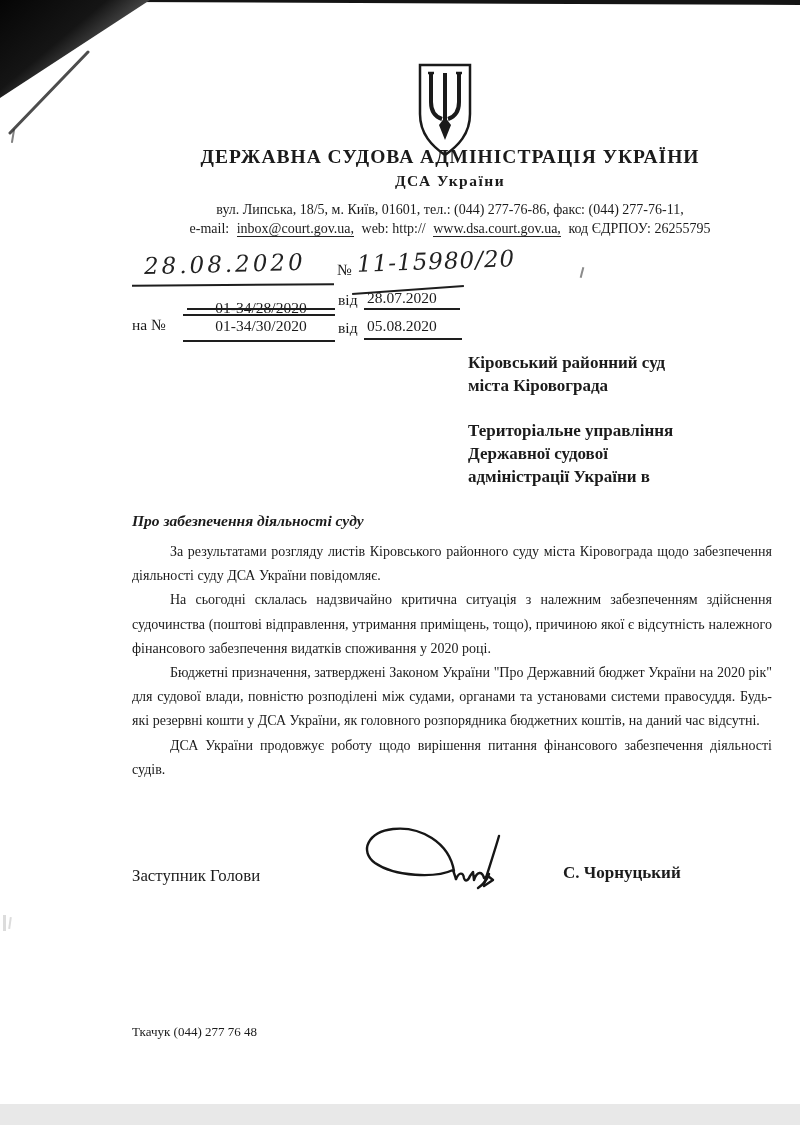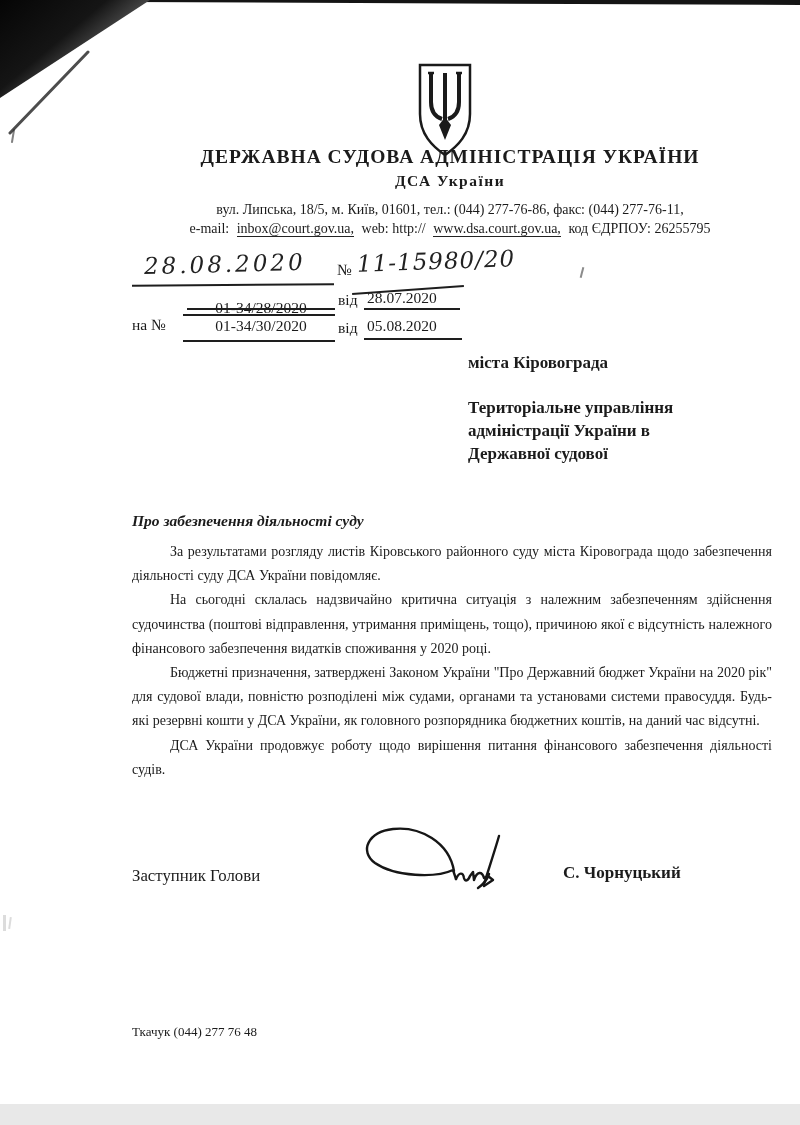--- a/index.html
+++ b/index.html
@@ -136,6 +136,7 @@
 
   <div class="recipients">
     <div class="rec-group">
+      <div class="rec-line">Кіровський районний суд</div>
       <div class="rec-line">міста Кіровограда</div>
     </div>
     <div class="rec-group">

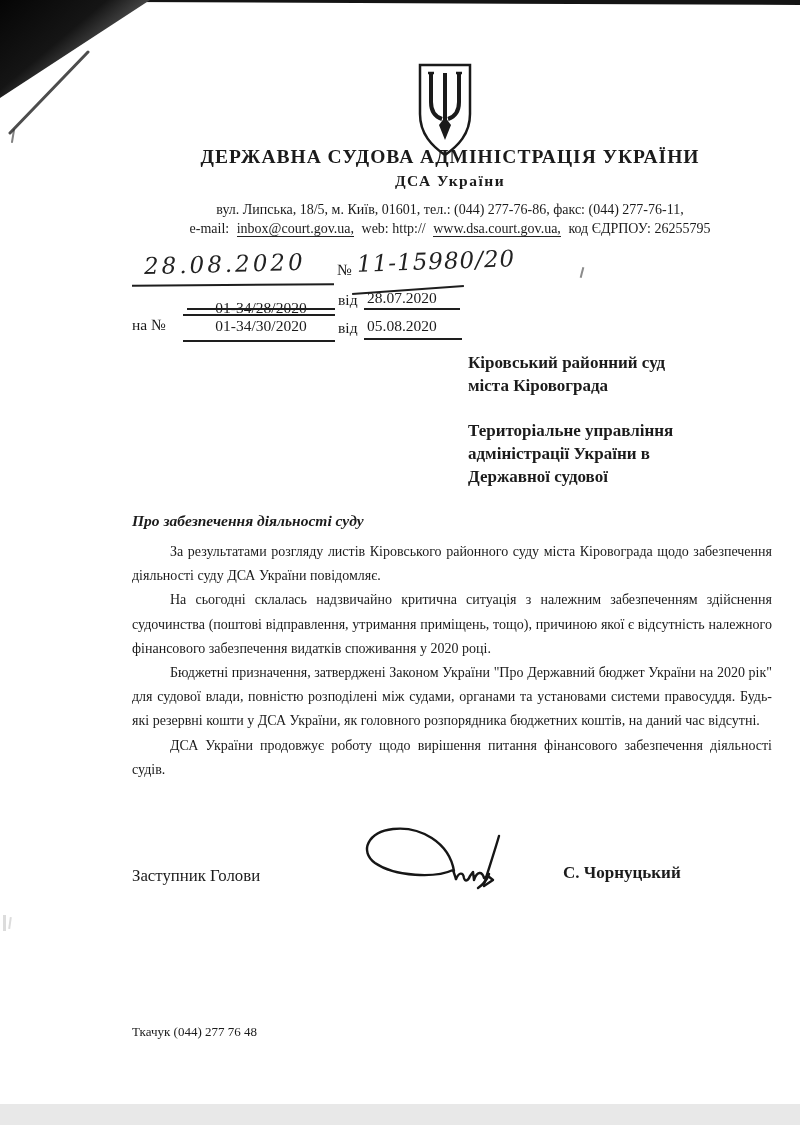--- a/index.html
+++ b/index.html
@@ -141,8 +141,8 @@
     </div>
     <div class="rec-group">
       <div class="rec-line">Територіальне управління</div>
+      <div class="rec-line">Державної судової</div>
       <div class="rec-line">адміністрації України в</div>
-      <div class="rec-line">Державної судової</div>
     </div>
   </div>
 

